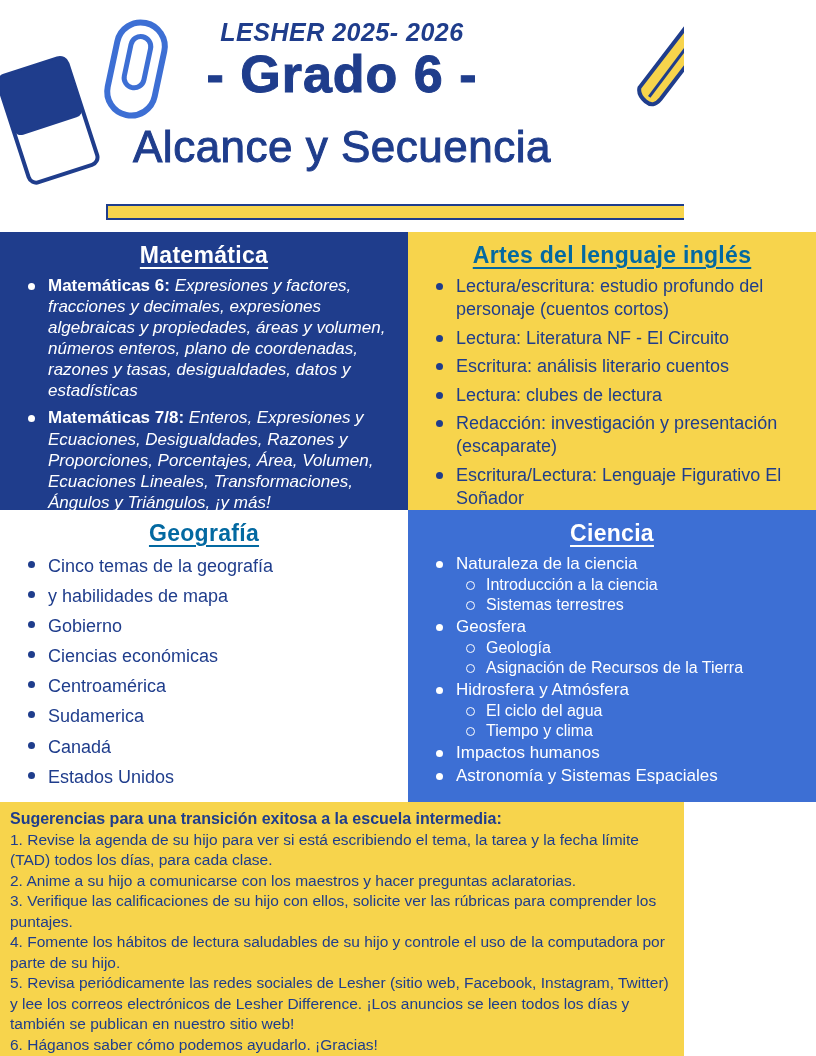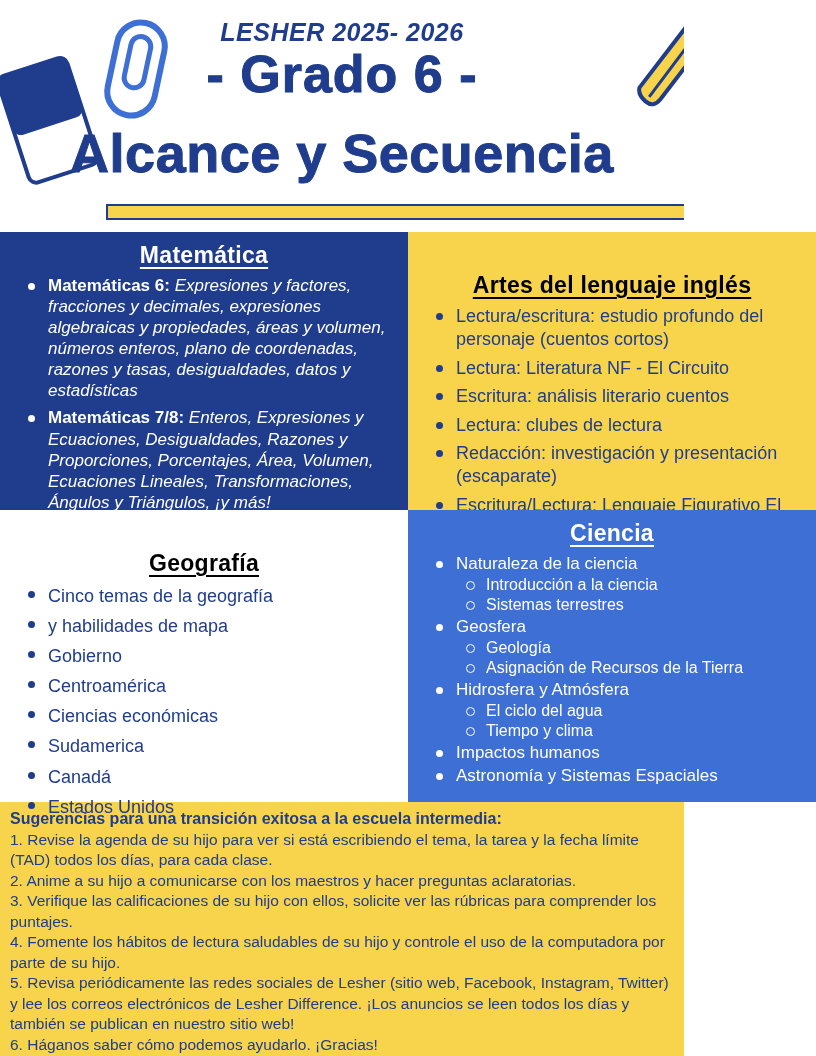--- a/index.html
+++ b/index.html
@@ -49,8 +49,8 @@
     top: 122px; left: 0; right: 0;
     text-align: center;
     font-family: "Liberation Sans", sans-serif;
-    font-weight: bold;
-    font-size: 54px;
+    font-weight: normal;
+    font-size: 44px;
     color: #1f3d8c;
     letter-spacing: 0.5px;
     -webkit-text-stroke: 1px #1f3d8c;

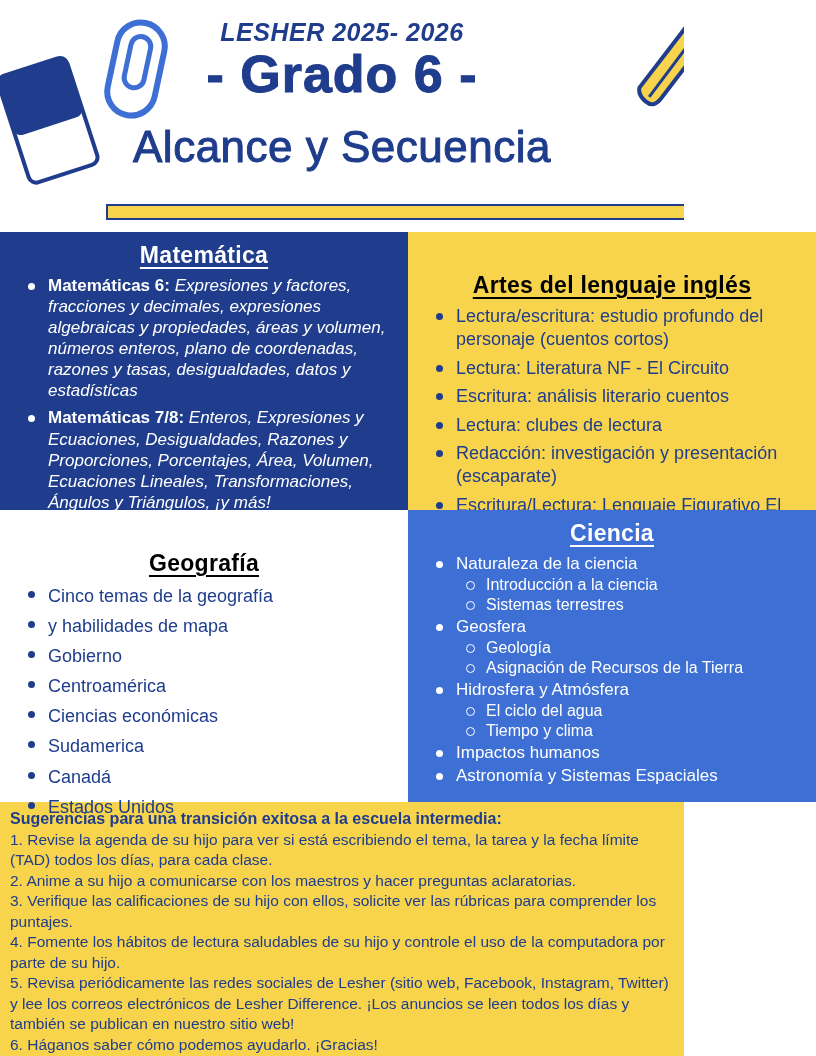--- a/index.html
+++ b/index.html
@@ -88,7 +88,7 @@
     letter-spacing: 0.3px;
   }
   .cell-math .cell-title, .cell-sci .cell-title { color: #ffffff; }
-  .cell-ela .cell-title, .cell-geo .cell-title { color: #000000; margin-top: 30px; }
+  .cell-ela .cell-title, .cell-geo .cell-title { color: #0369a1; }
 
   ul.lvl1 { list-style: none; margin: 0; padding: 0; }
   ul.lvl1 > li {

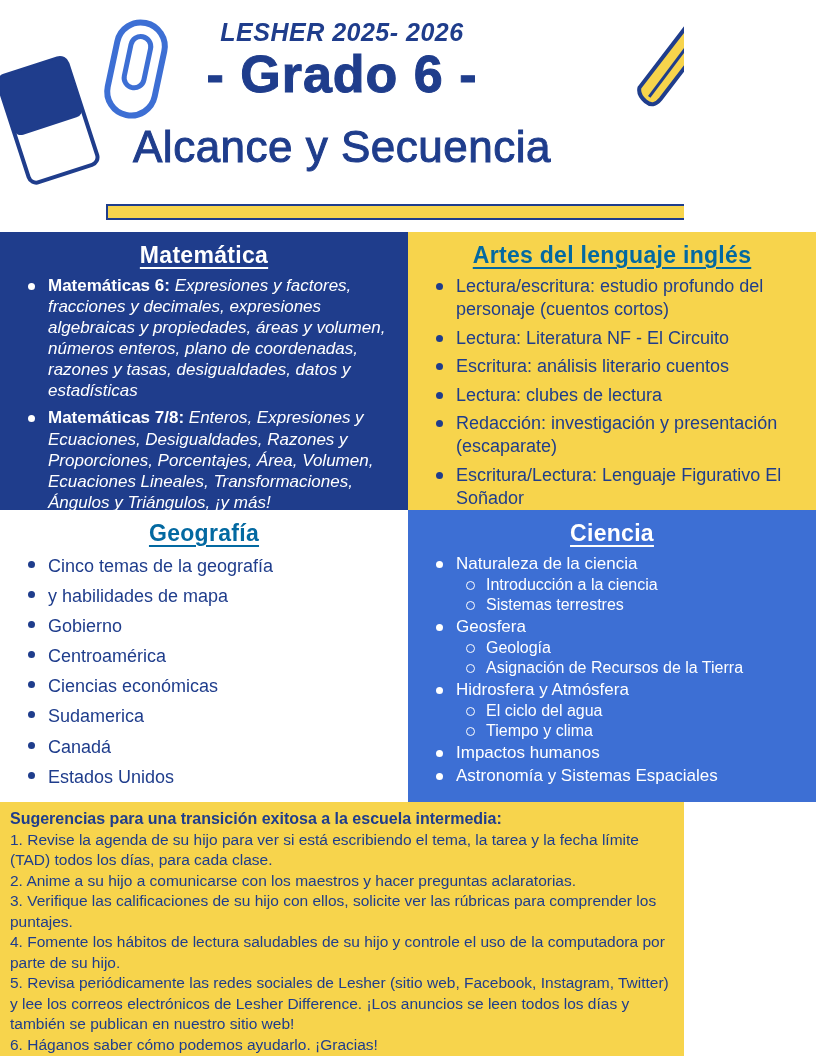--- a/index.html
+++ b/index.html
@@ -215,8 +215,8 @@
         <li>Cinco temas de la geografía</li>
         <li>y habilidades de mapa</li>
         <li>Gobierno</li>
+        <li>Ciencias económicas</li>
         <li>Centroamérica</li>
-        <li>Ciencias económicas</li>
         <li>Sudamerica</li>
         <li>Canadá</li>
         <li>Estados Unidos</li>

